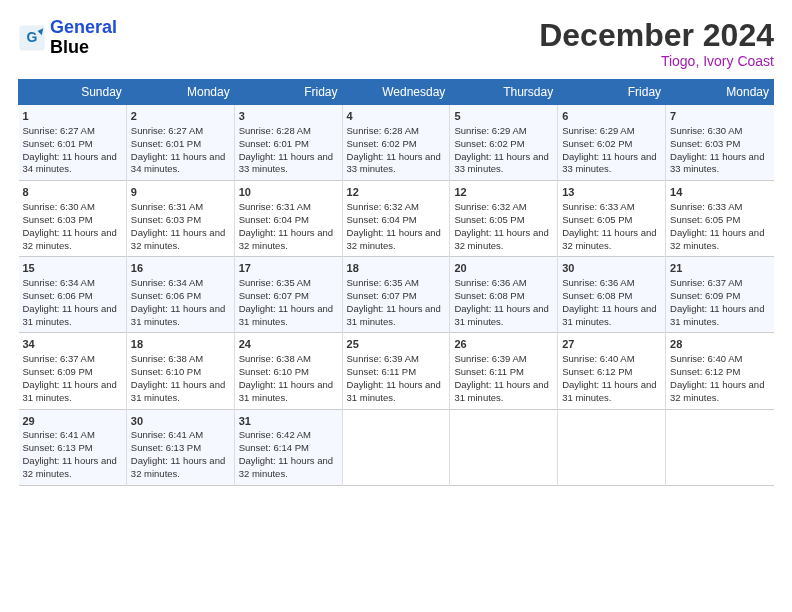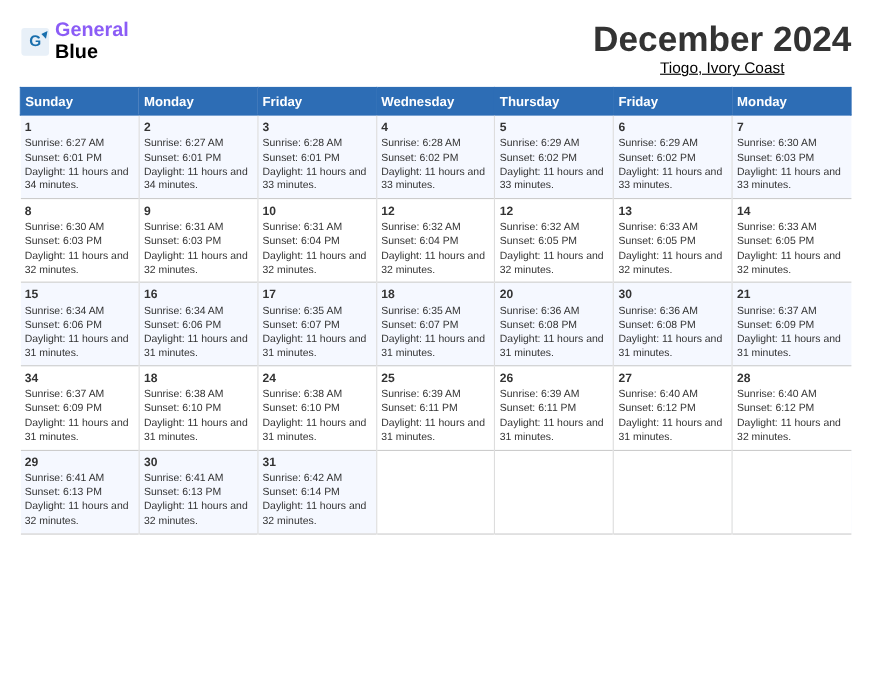--- a/index.html
+++ b/index.html
@@ -33,7 +33,7 @@
       line-height: 1.1;
     }
     .logo-text span {
-      color: #8b5cf6;
+      color: #1d4ed8;
     }
     .logo-icon {
       width: 28px;

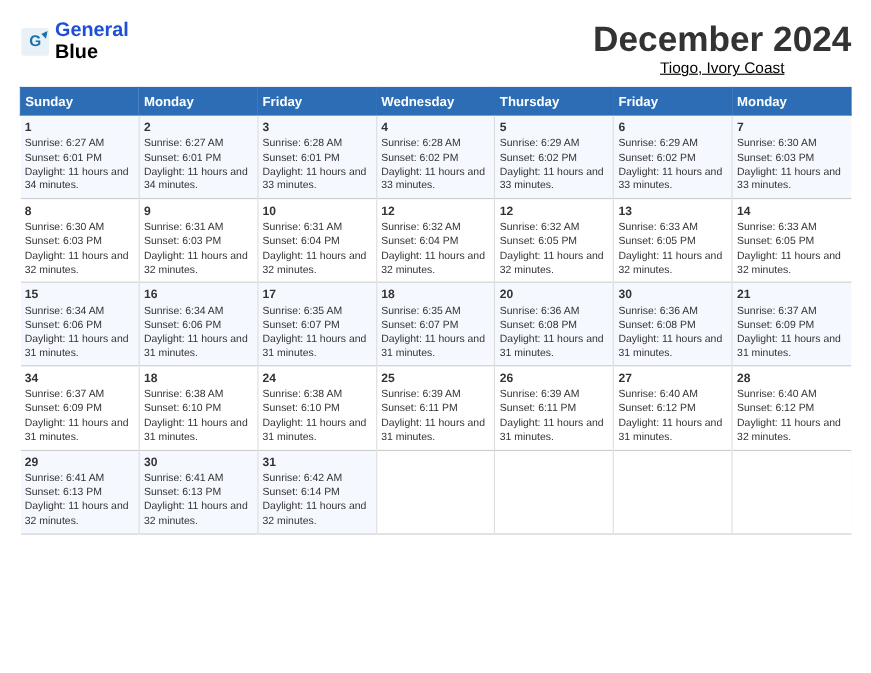--- a/index.html
+++ b/index.html
@@ -41,7 +41,7 @@
       margin-right: 4px;
     }
     .title-block {
-      text-align: center;
+      text-align: right;
     }
     .month-title {
       font-size: 32px;

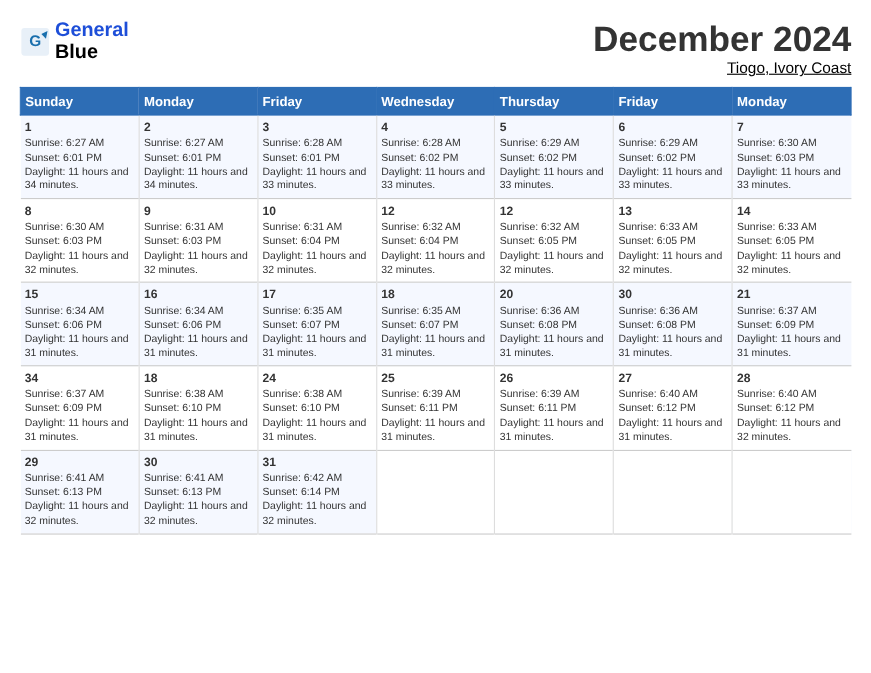--- a/index.html
+++ b/index.html
@@ -51,8 +51,7 @@
     }
     .location {
       font-size: 14px;
-      color: #000000;
-      text-decoration: underline;
+      color: #a21caf;
     }
     table {
       width: 100%;

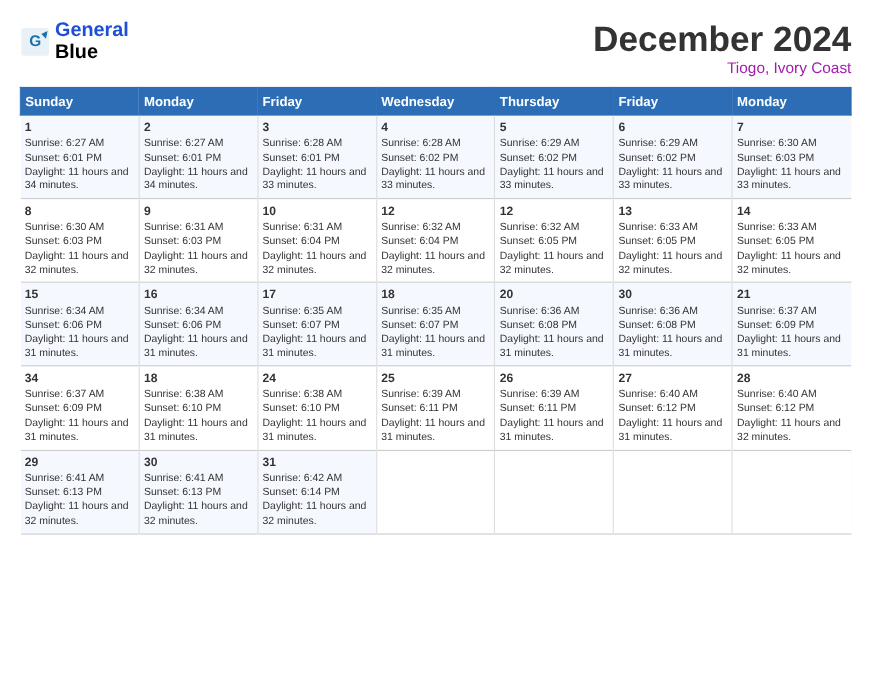--- a/index.html
+++ b/index.html
@@ -64,9 +64,9 @@
     thead th {
       color: #fff;
       font-size: 12px;
-      font-weight: bold;
+      font-weight: normal;
       padding: 5px 4px;
-      text-align: left;
+      text-align: right;
       border: 1px solid #2d6db5;
     }
     tbody tr {

